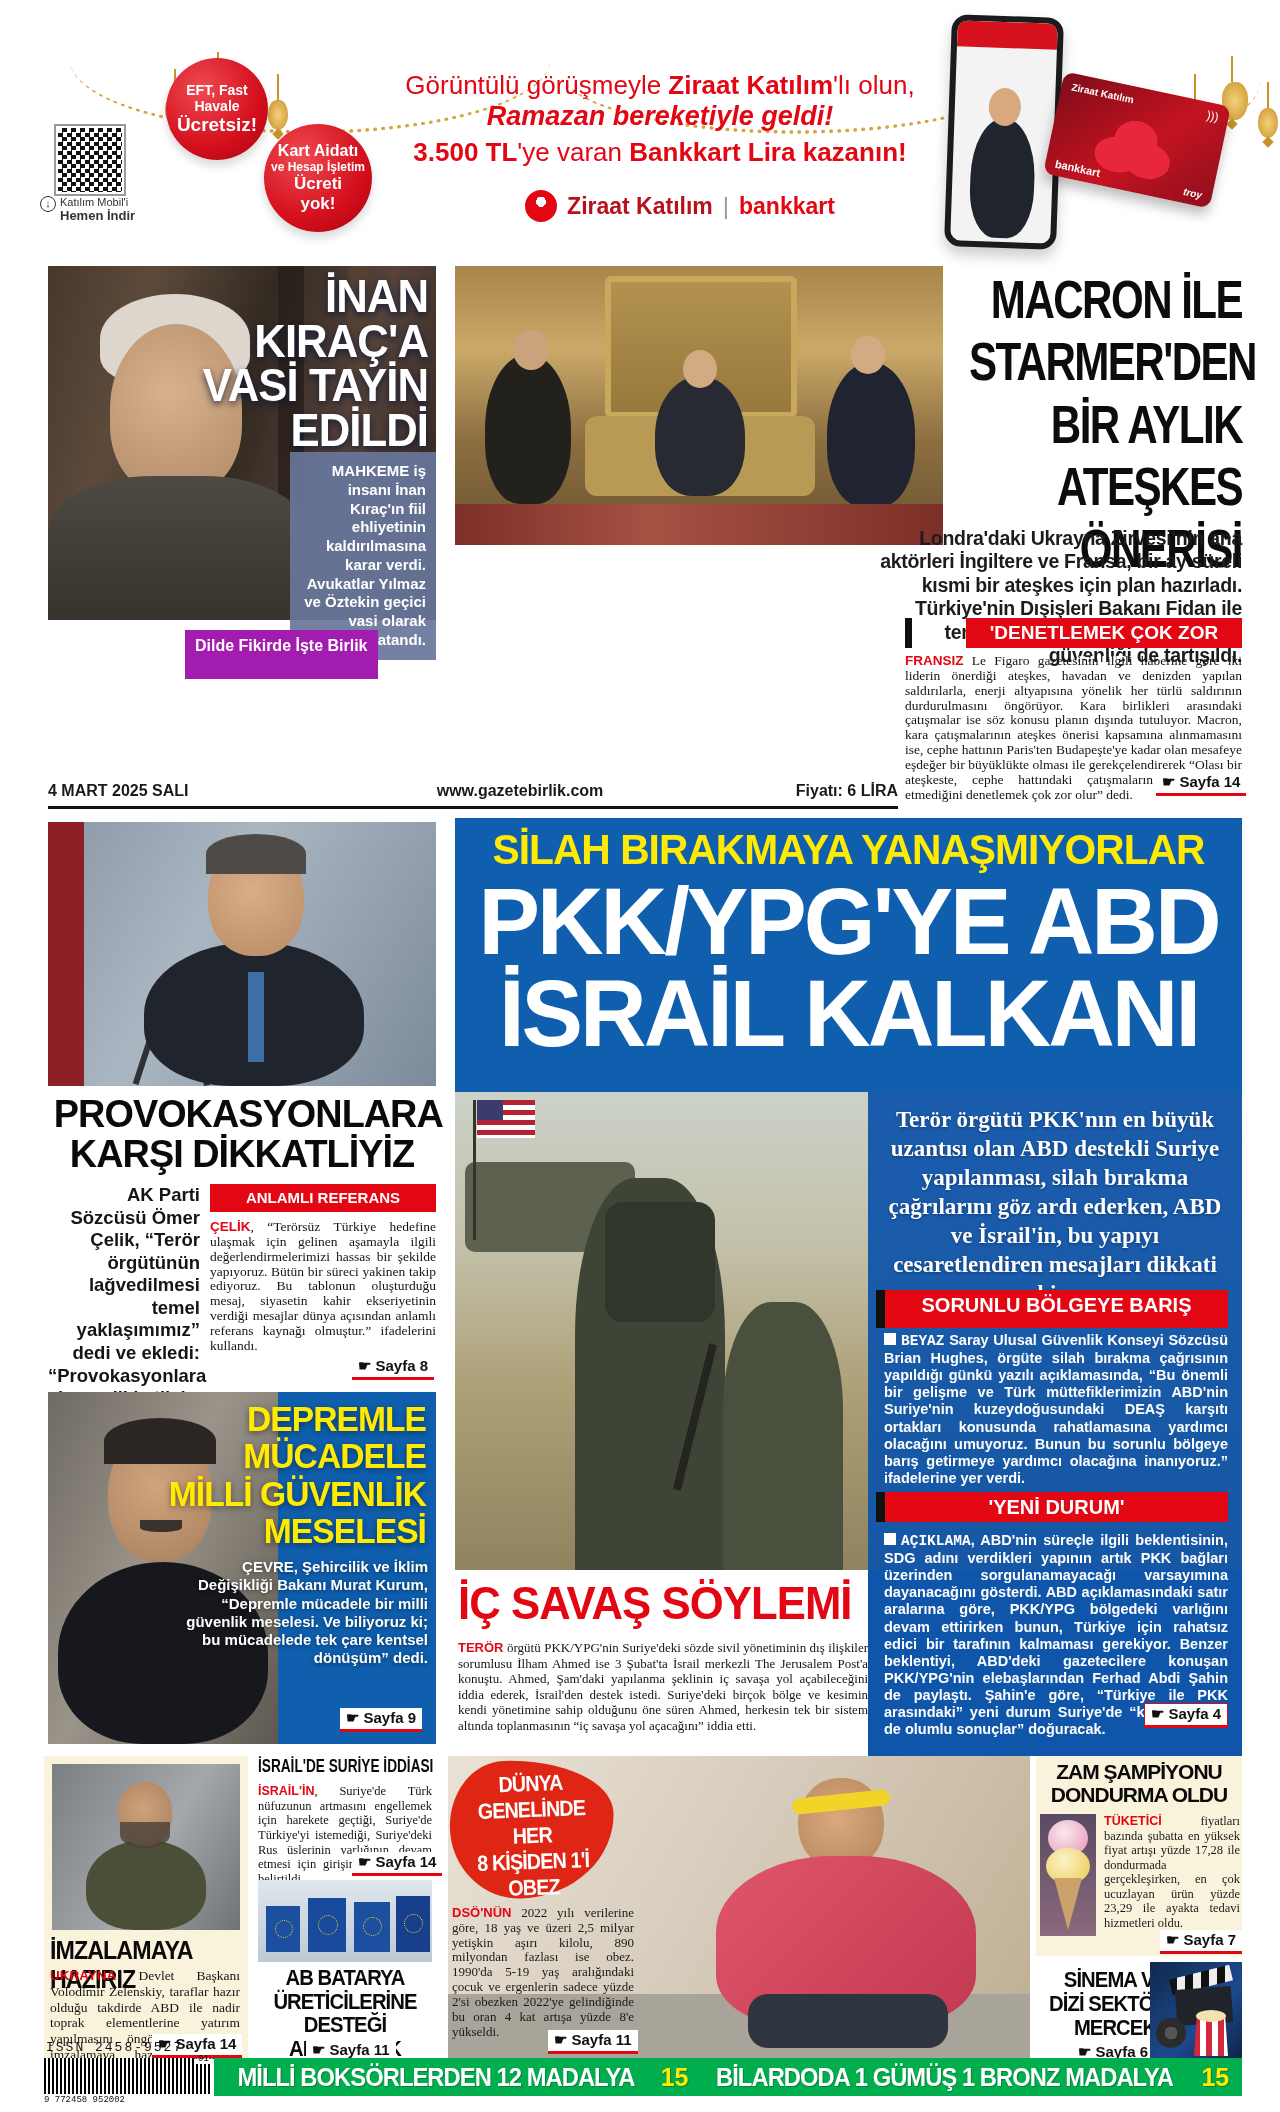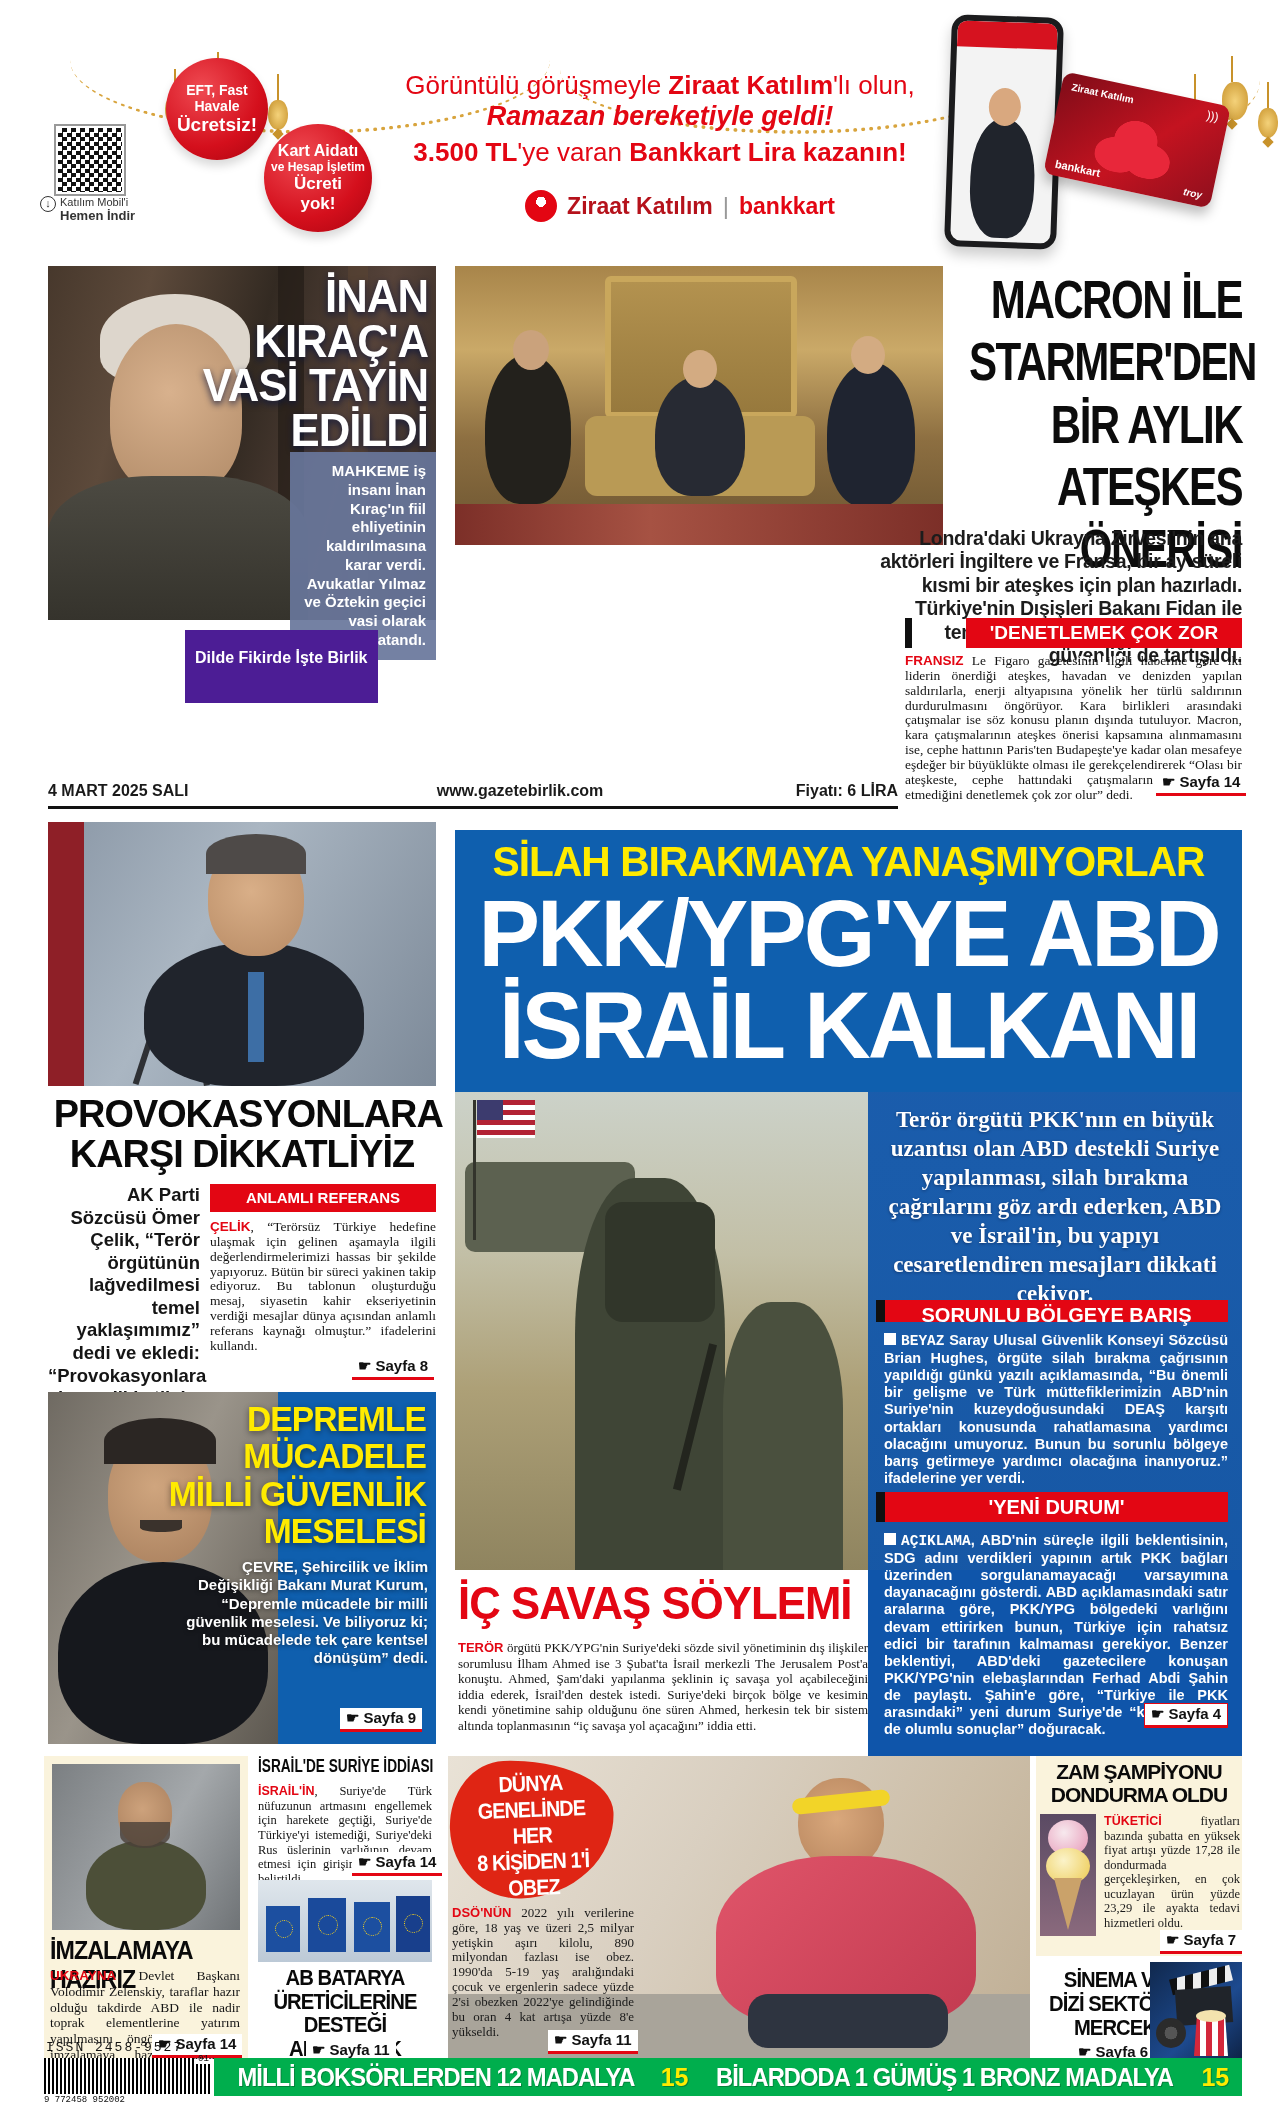--- a/index.html
+++ b/index.html
@@ -145,7 +145,7 @@
   <div class="abs serif just" style="left:905px;top:654px;width:337px;font-size:13.5px;line-height:1.1;color:#141414;"><span class="lead">FRANSIZ</span><span> Le Figaro gazetesinin ilgili haberine göre iki liderin önerdiği ateşkes, havadan ve denizden yapılan saldırılarla, enerji altyapısına yönelik her türlü saldırının durdurulmasını öngörüyor. Kara birlikleri arasındaki çatışmalar ise söz konusu planın dışında tutuluyor. Macron, kara çatışmalarının ateşkes önerisi kapsamına alınmamasını ise, cephe hattının Paris'ten Budapeşte'ye kadar olan mesafeye eşdeğer bir büyüklükte olması ile gerekçelendirerek “Olası bir ateşkeste, cephe hattındaki çatışmaların devam edip etmediğini denetlemek çok zor olur” dedi.</span></div>
   <span class="pref" style="left:1156px;top:772px;"><i class="pi"></i><span>Sayfa 14</span></span>
 
-  <div class="abs hl" style="left:185px;top:630px;height:41px;line-height:24px;padding:16px 10px;background:#4c1d95;color:#fff;font-size:16px;"><span>Dilde Fikirde İşte Birlik</span></div>
+  <div class="abs hl" style="left:185px;top:630px;height:41px;line-height:24px;padding:4px 10px;background:#a21caf;color:#fff;font-size:16px;"><span>Dilde Fikirde İşte Birlik</span></div>
   <div class="abs hl" style="left:48px;top:782px;font-size:16px;color:#1a1a1a;"><span>4 MART 2025 SALI</span></div>
   <div class="abs hl ct" style="left:370px;top:782px;width:300px;font-size:16px;color:#1a1a1a;"><span>www.gazetebirlik.com</span></div>
   <div class="abs hl rt" style="left:740px;top:782px;width:158px;font-size:16px;color:#1a1a1a;"><span>Fiyatı: 6 LİRA</span></div>

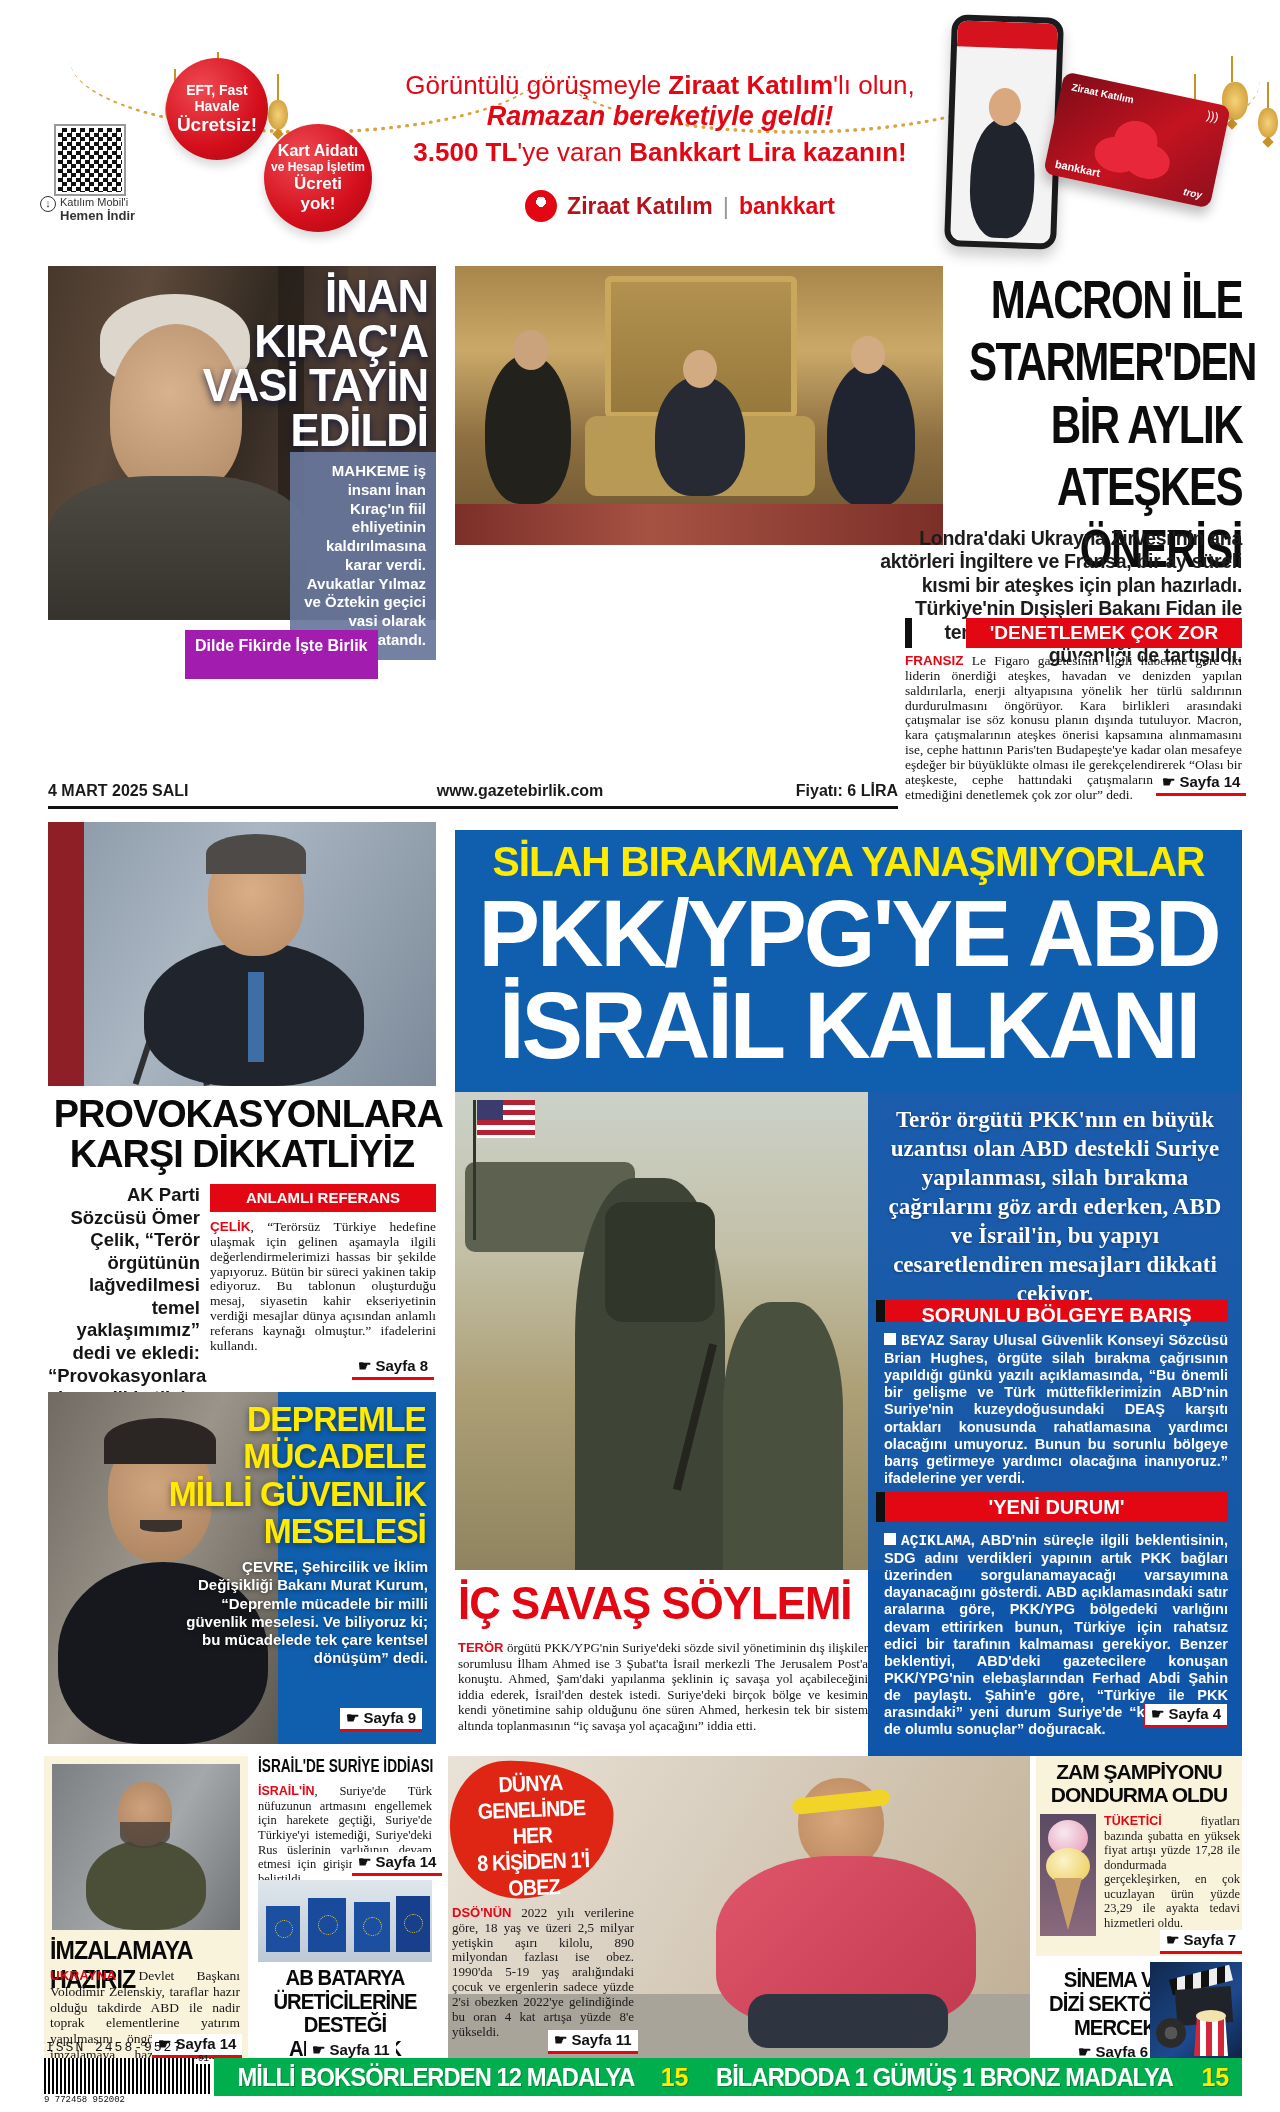--- a/index.html
+++ b/index.html
@@ -151,7 +151,7 @@
   <div class="abs hl rt" style="left:740px;top:782px;width:158px;font-size:16px;color:#1a1a1a;"><span>Fiyatı: 6 LİRA</span></div>
   <div class="abs" style="left:48px;top:806px;width:850px;height:3px;background:#111;"></div>
 
-  <div class="abs" style="left:455px;top:818px;width:787px;height:274px;background:#0f5fae;margin-top:12px;">
+  <div class="abs" style="left:455px;top:818px;width:787px;height:274px;background:#0f5fae;">
     <div class="hl ct yellow-t cond" style="margin-top:8px;font-size:42px;transform:scaleX(.97);"><span>SİLAH BIRAKMAYA YANAŞMIYORLAR</span></div>
     <div class="hl ct white" style="font-size:94px;line-height:.98;letter-spacing:-3px;margin-top:2px;transform:scaleX(.98);"><span>PKK/YPG'YE ABD</span></div>
     <div class="hl ct white" style="font-size:94px;line-height:.98;letter-spacing:-3px;transform:scaleX(.98);"><span>İSRAİL KALKANI</span></div>

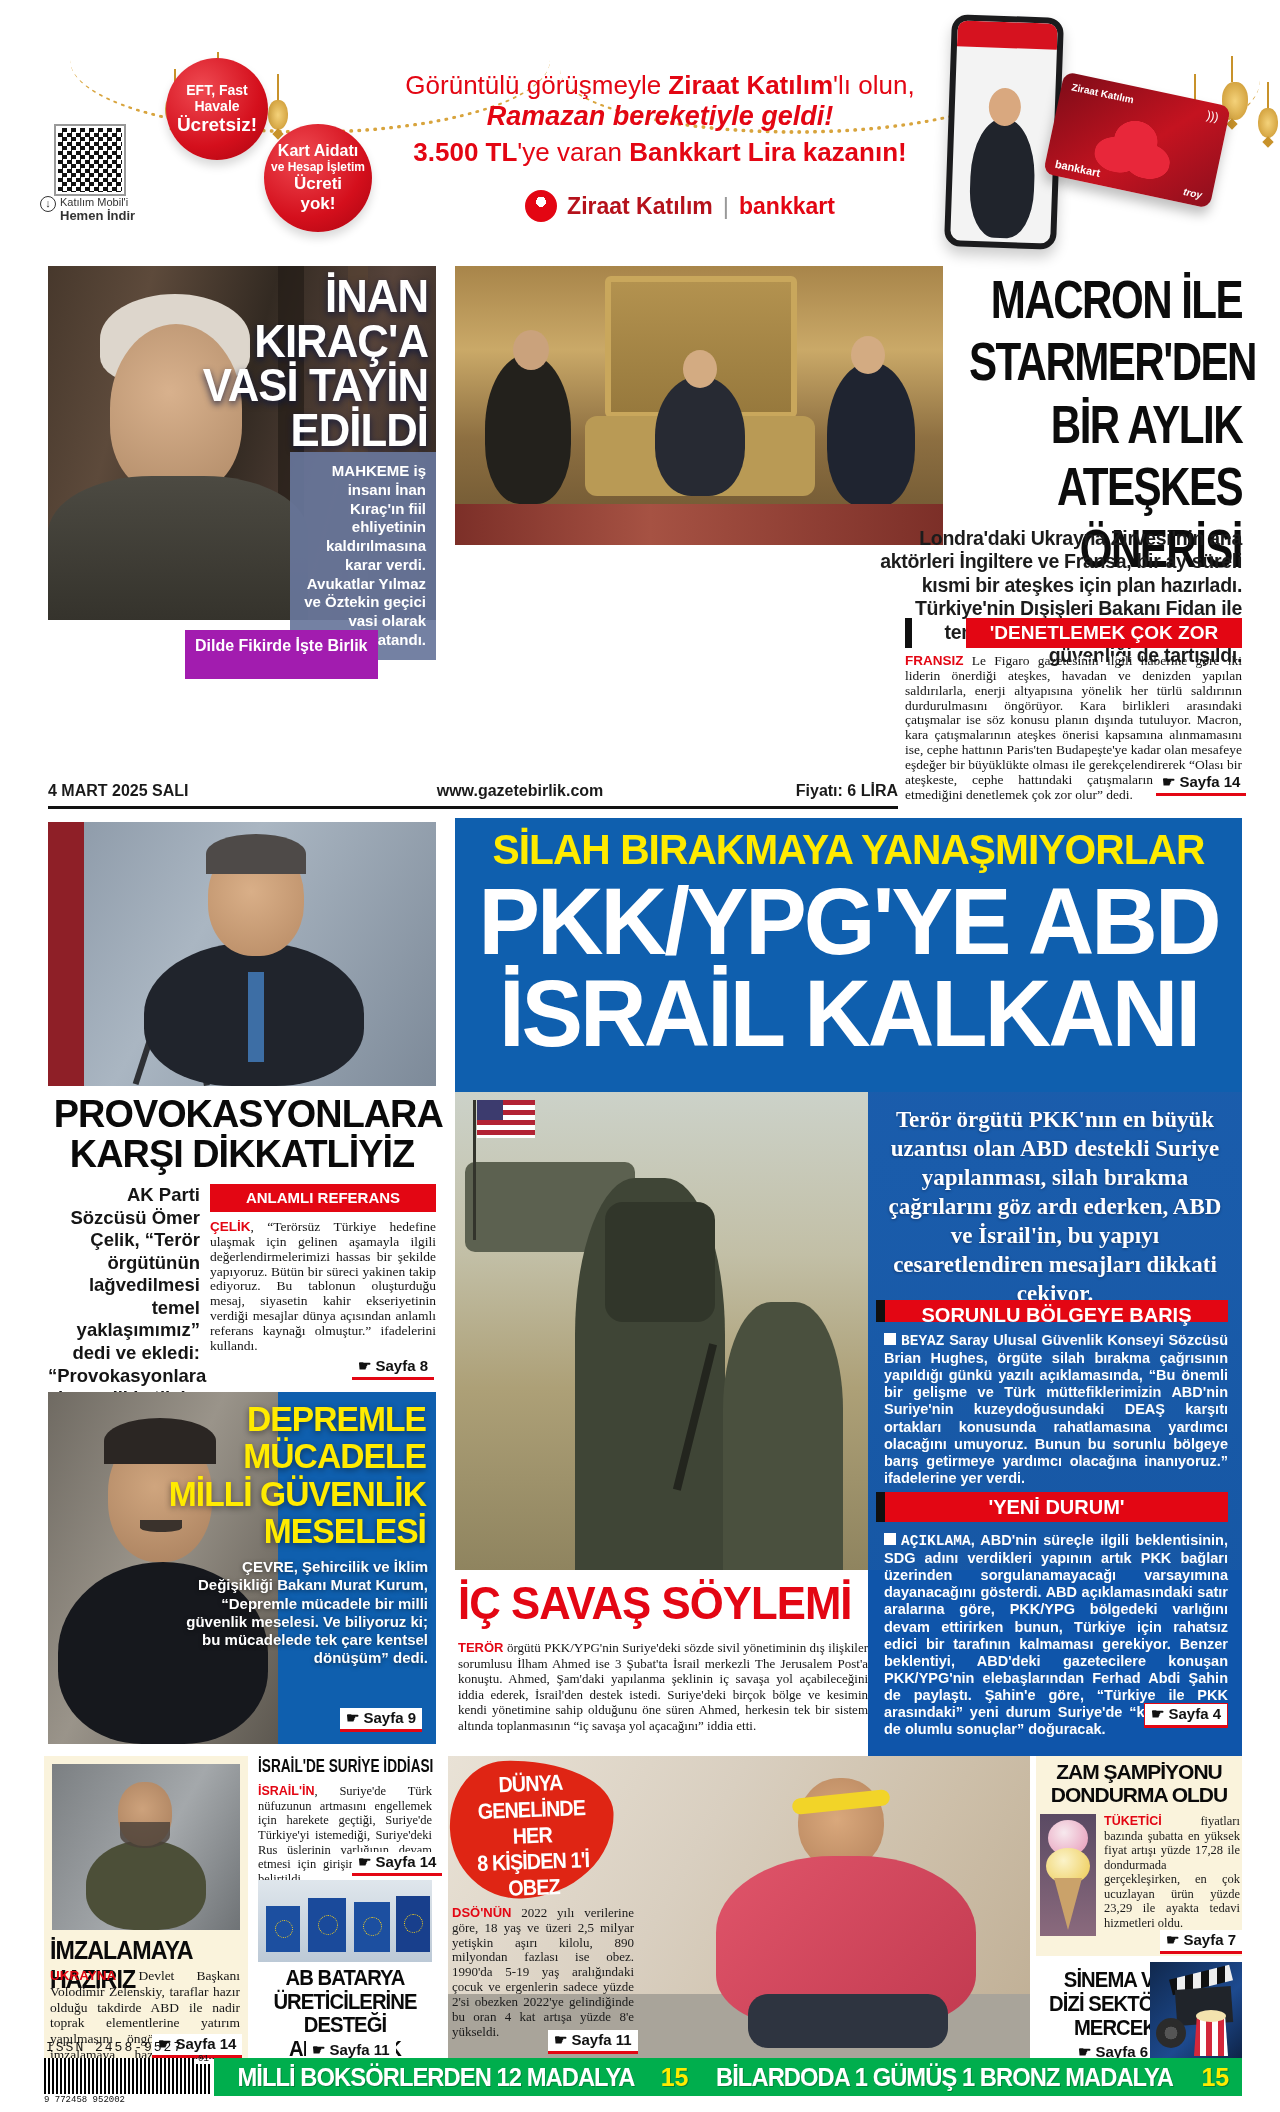--- a/index.html
+++ b/index.html
@@ -206,7 +206,7 @@
 
   <div class="abs" style="left:868px;top:1092px;width:374px;height:664px;background:linear-gradient(180deg,rgba(15,85,170,.94) 0 72%,#0f55aa 72%);">
     <div class="ct white" style="position:absolute;left:16px;top:14px;width:342px;font-family:'Liberation Serif',serif;font-weight:bold;font-size:23px;line-height:1.26;text-shadow:0 1px 3px rgba(0,0,30,.4);"><span>Terör örgütü PKK'nın en büyük uzantısı olan ABD destekli Suriye yapılanması, silah bırakma çağrılarını göz ardı ederken, ABD ve İsrail'in, bu yapıyı cesaretlendiren mesajları dikkati çekiyor.</span></div>
-    <div class="rbar" style="left:8px;top:208px;width:343px;height:22px;line-height:30px;font-size:20px;"><span>SORUNLU BÖLGEYE BARIŞ</span></div>
+    <div class="rbar" style="left:8px;top:198px;width:343px;height:38px;line-height:30px;font-size:20px;"><span>SORUNLU BÖLGEYE BARIŞ</span></div>
     <div class="hl white just" style="position:absolute;left:16px;top:240px;width:344px;font-size:14.5px;line-height:1.18;"><span class="lead-w" style="display:inline-block;width:12px;height:12px;background:#fff;margin-right:5px;"></span><span class="lead-w">BEYAZ</span><span> Saray Ulusal Güvenlik Konseyi Sözcüsü Brian Hughes, örgüte silah bırakma çağrısının yapıldığı günkü yazılı açıklamasında, “Bu önemli bir gelişme ve Türk müttefiklerimizin ABD'nin Suriye'nin kuzeydoğusundaki DEAŞ karşıtı ortakları konusunda rahatlamasına yardımcı olacağını umuyoruz. Bunun bu sorunlu bölgeye barış getirmeye yardımcı olacağına inanıyoruz.” ifadelerine yer verdi.</span></div>
     <div class="rbar" style="left:8px;top:400px;width:343px;height:30px;line-height:30px;font-size:20px;"><span>'YENİ DURUM'</span></div>
     <div class="hl white just" style="position:absolute;left:16px;top:440px;width:344px;font-size:14.5px;line-height:1.18;"><span class="lead-w" style="display:inline-block;width:12px;height:12px;background:#fff;margin-right:5px;"></span><span class="lead-w">AÇIKLAMA</span><span>, ABD'nin süreçle ilgili beklentisinin, SDG adını verdikleri yapının artık PKK bağları üzerinden sorgulanamayacağı varsayımına dayanacağını gösterdi. ABD açıklamasındaki satır aralarına göre, PKK/YPG bölgedeki varlığını devam ettirirken bunun, Türkiye için rahatsız edici bir tarafının kalmaması gerekiyor. Benzer beklentiyi, ABD'deki gazetecilere konuşan PKK/YPG'nin elebaşlarından Ferhad Abdi Şahin de paylaştı. Şahin'e göre, “Türkiye ile PKK arasındaki” yeni durum Suriye'de “kendileri için de olumlu sonuçlar” doğuracak.</span></div>

